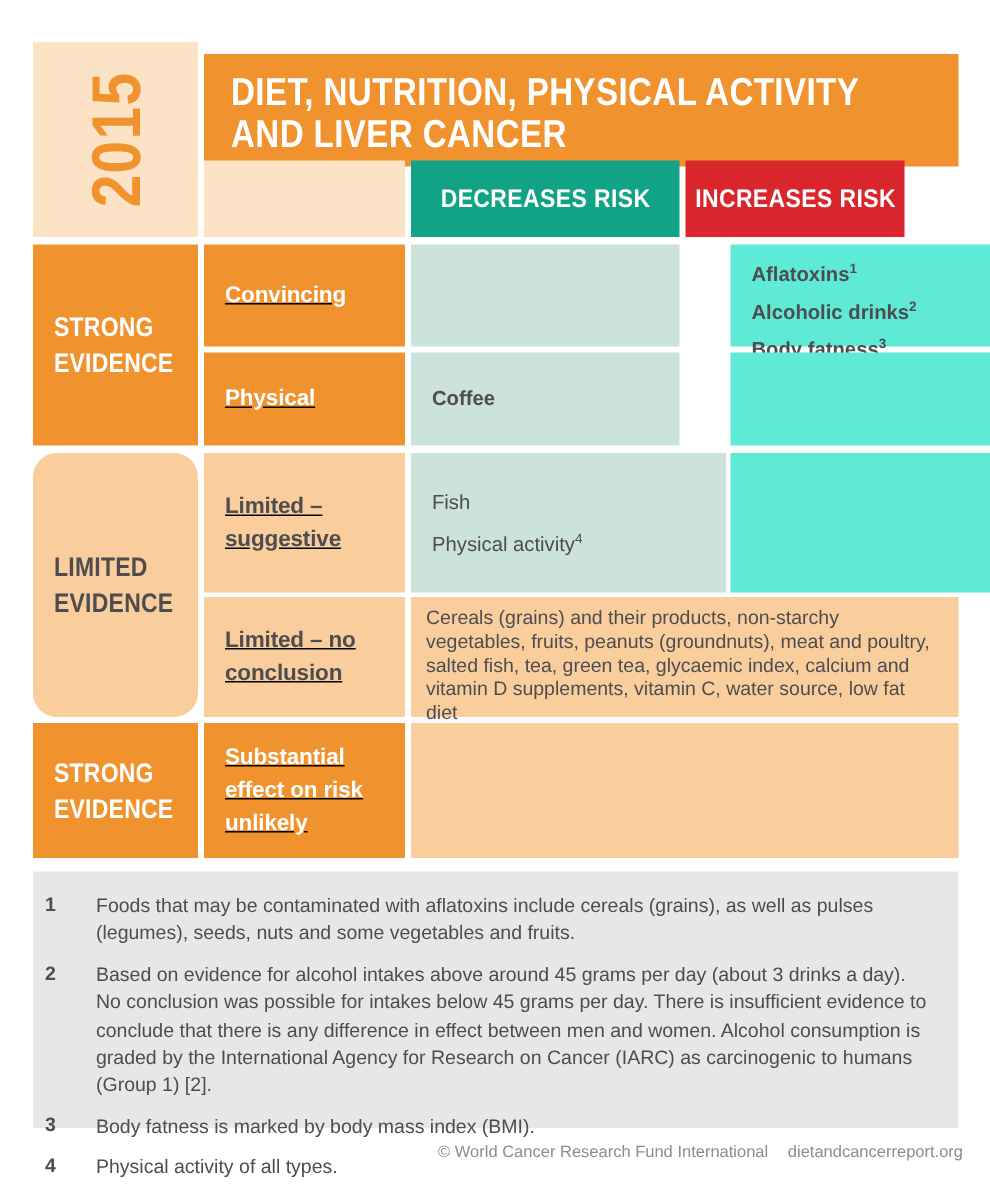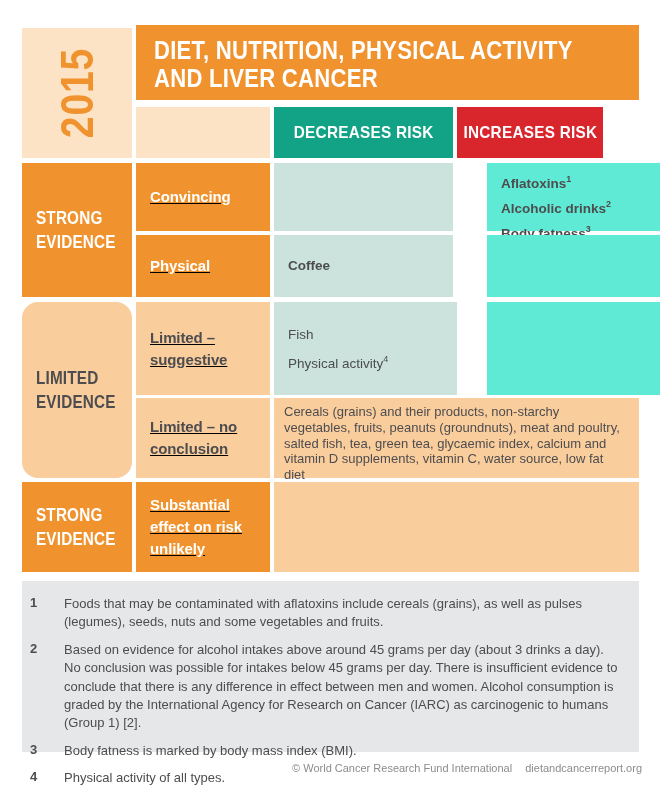--- a/index.html
+++ b/index.html
@@ -94,7 +94,7 @@
     <span class="year-text">2015</span>
   </div>
 
-  <div class="cell bg-orange title-cell" style="left:136px; top:25px; width:503px; height:75px;">
+  <div class="cell bg-orange title-cell" style="left:136px; top:36px; width:503px; height:75px;">
     <span class="title-line">DIET, NUTRITION, PHYSICAL ACTIVITY</span>
     <span class="title-line">AND LIVER CANCER</span>
   </div>

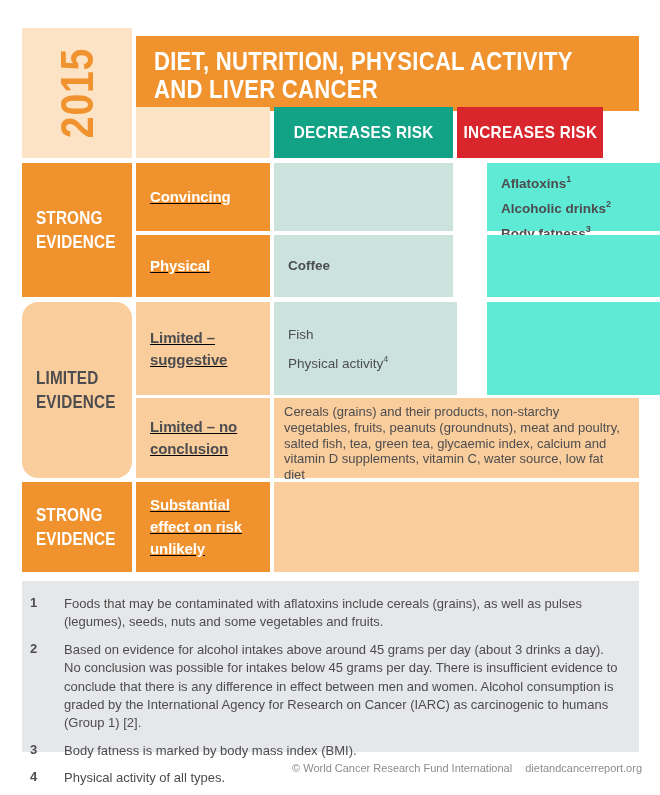--- a/index.html
+++ b/index.html
@@ -136,7 +136,7 @@
   <div class="cell bg-peach sublabel-cell" style="left:136px; top:302px; width:134px; height:93px;">
     <span class="text-dark">Limited – suggestive</span>
   </div>
-  <div class="cell bg-teal-light items-cell items-center items-tall" style="left:274px; top:302px; width:183px; height:93px;">
+  <div class="cell bg-teal-light items-cell items-center items-tall" style="left:274px; top:302px; width:210px; height:93px;">
       <div class="cell-item">Fish</div>
       <div class="cell-item">Physical activity<sup>4</sup></div>
     </div>

